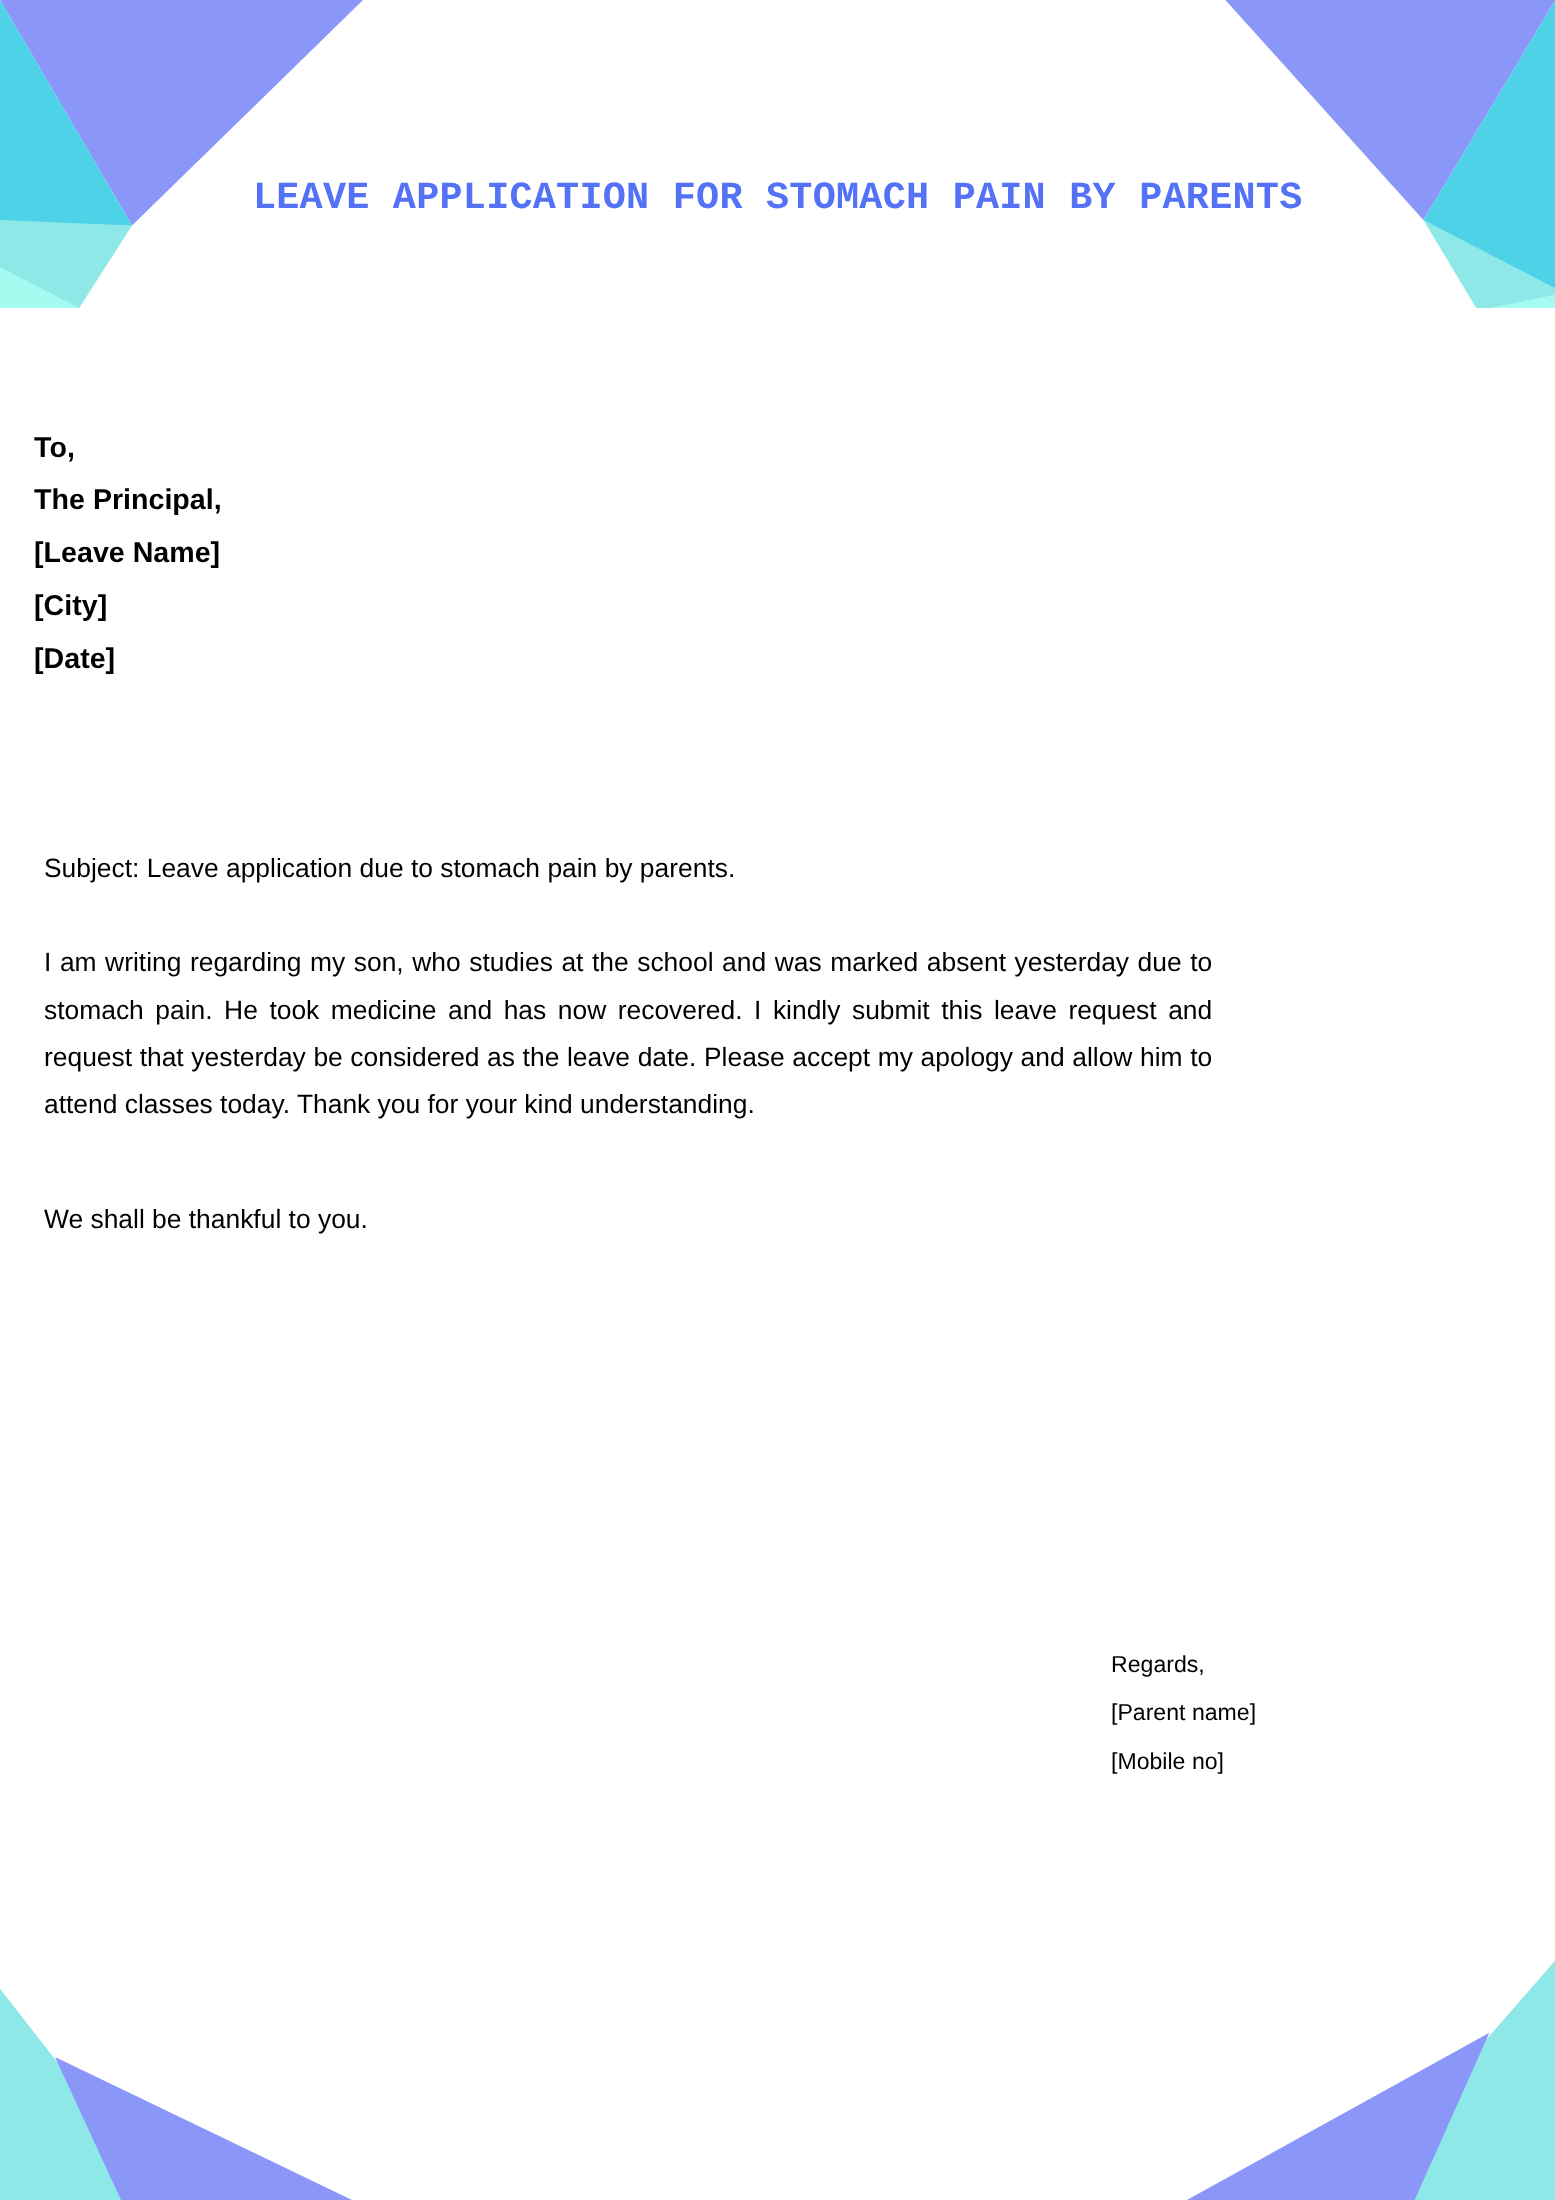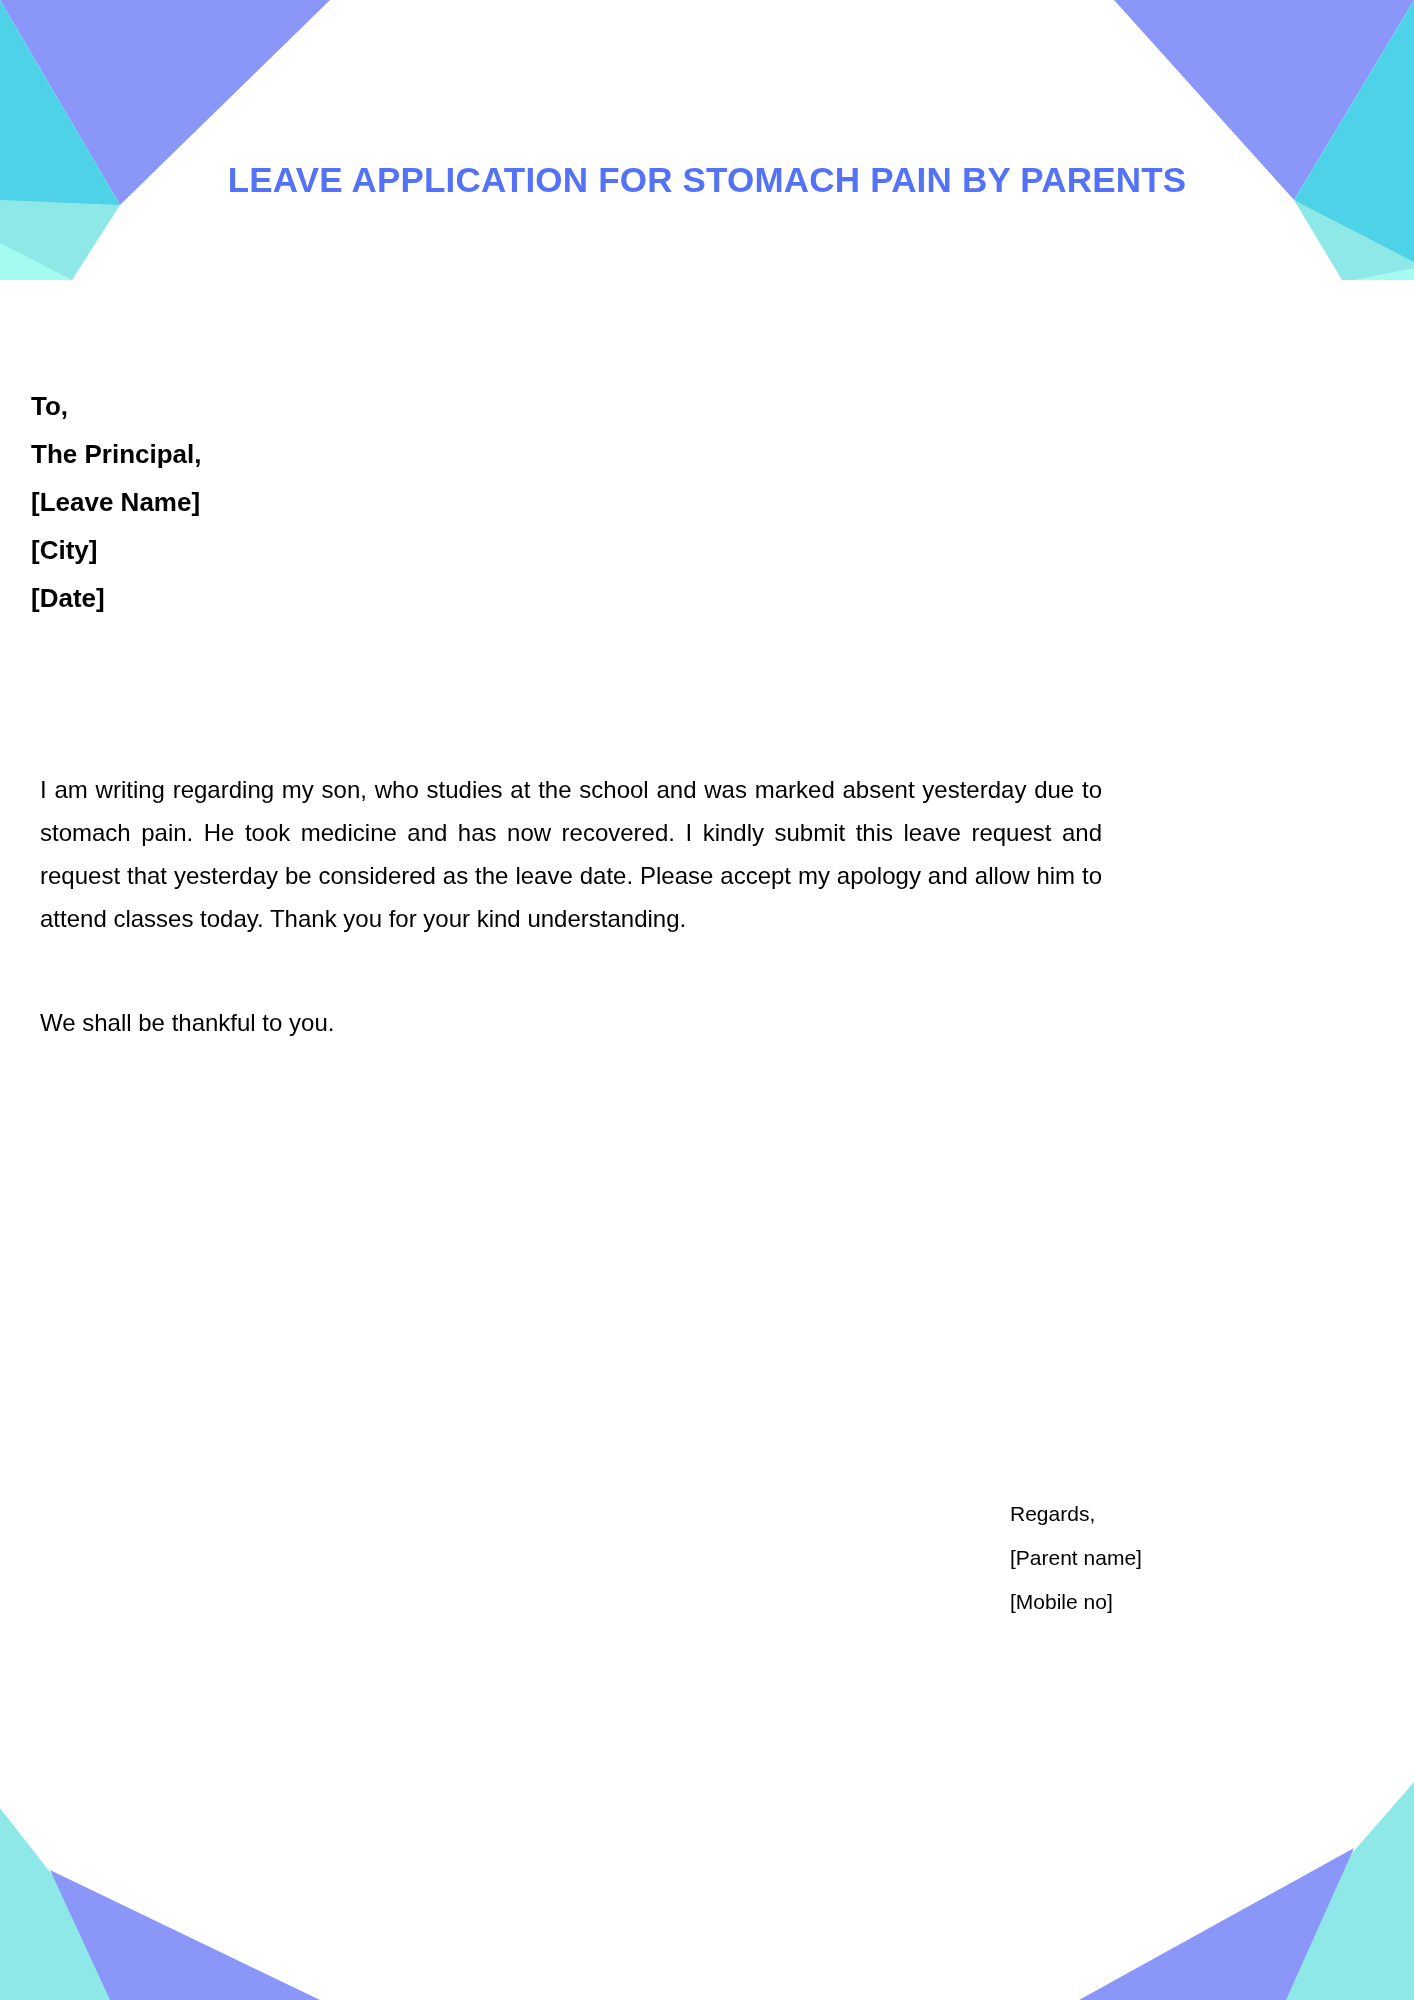--- a/index.html
+++ b/index.html
@@ -45,7 +45,7 @@
     font-weight: bold;
     letter-spacing: 0.2px;
     color: #5472f5;
-    font-family: Liberation Sans, sans-serif;
+    font-family: Liberation Mono, monospace;
   }
 
   

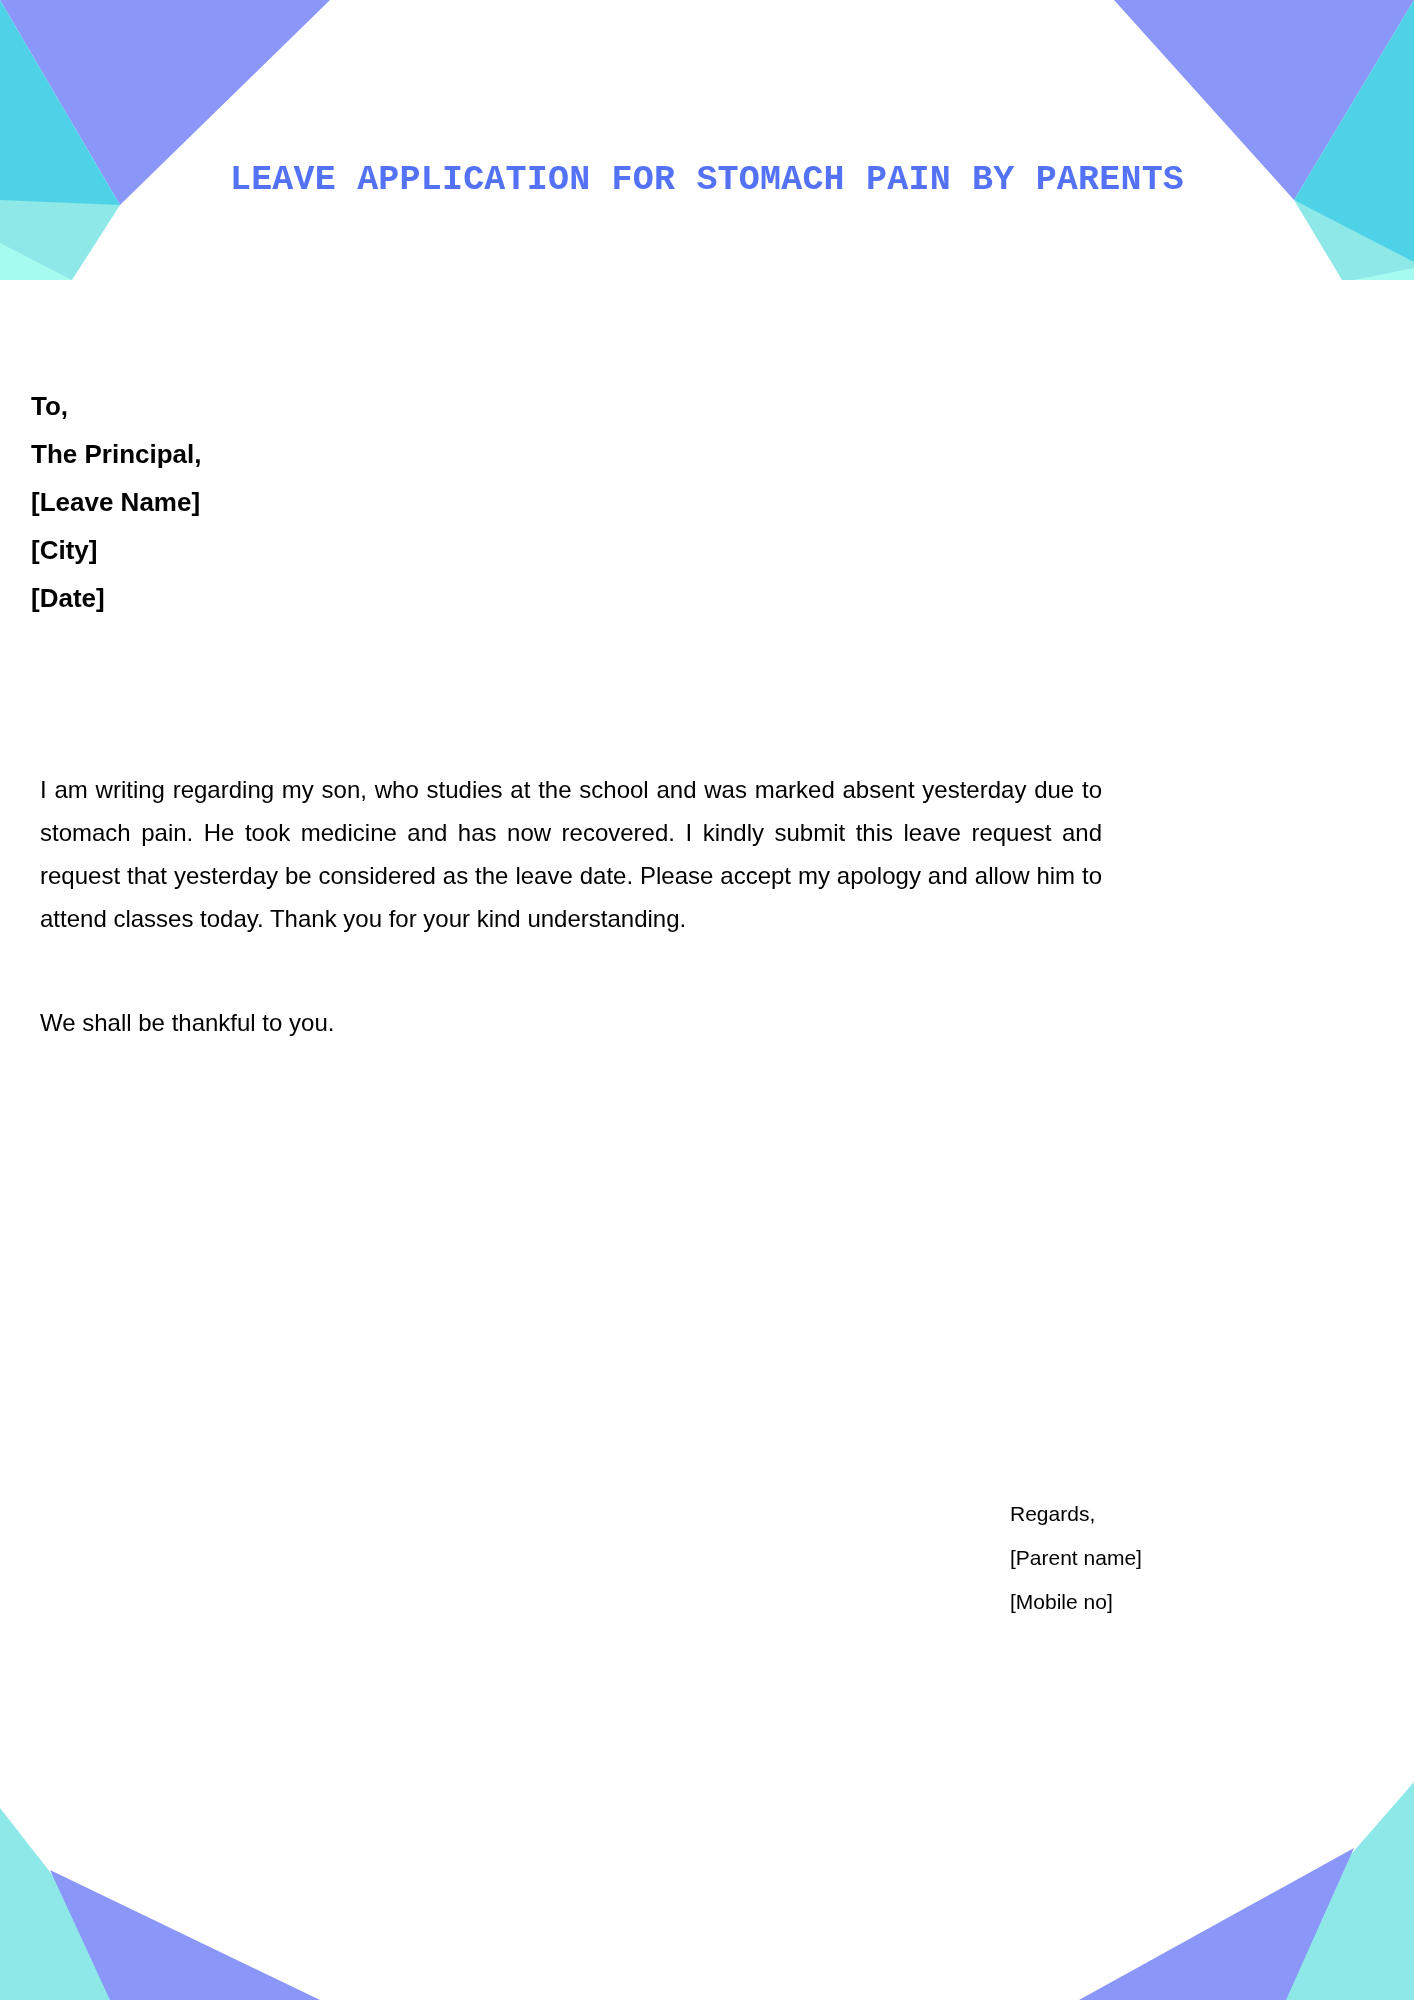--- a/index.html
+++ b/index.html
@@ -145,6 +145,7 @@
   </div>
 
   <div class="letter-body">
+    <p class="subject-line">Subject: Leave application due to stomach pain by parents.</p>
     <p class="body-paragraph">I am writing regarding my son, who studies at the school and was marked absent yesterday due to stomach pain. He took medicine and has now recovered. I kindly submit this leave request and request that yesterday be considered as the leave date. Please accept my apology and allow him to attend classes today. Thank you for your kind understanding.</p>
     <p class="closing-line">We shall be thankful to you.</p>
   </div>

